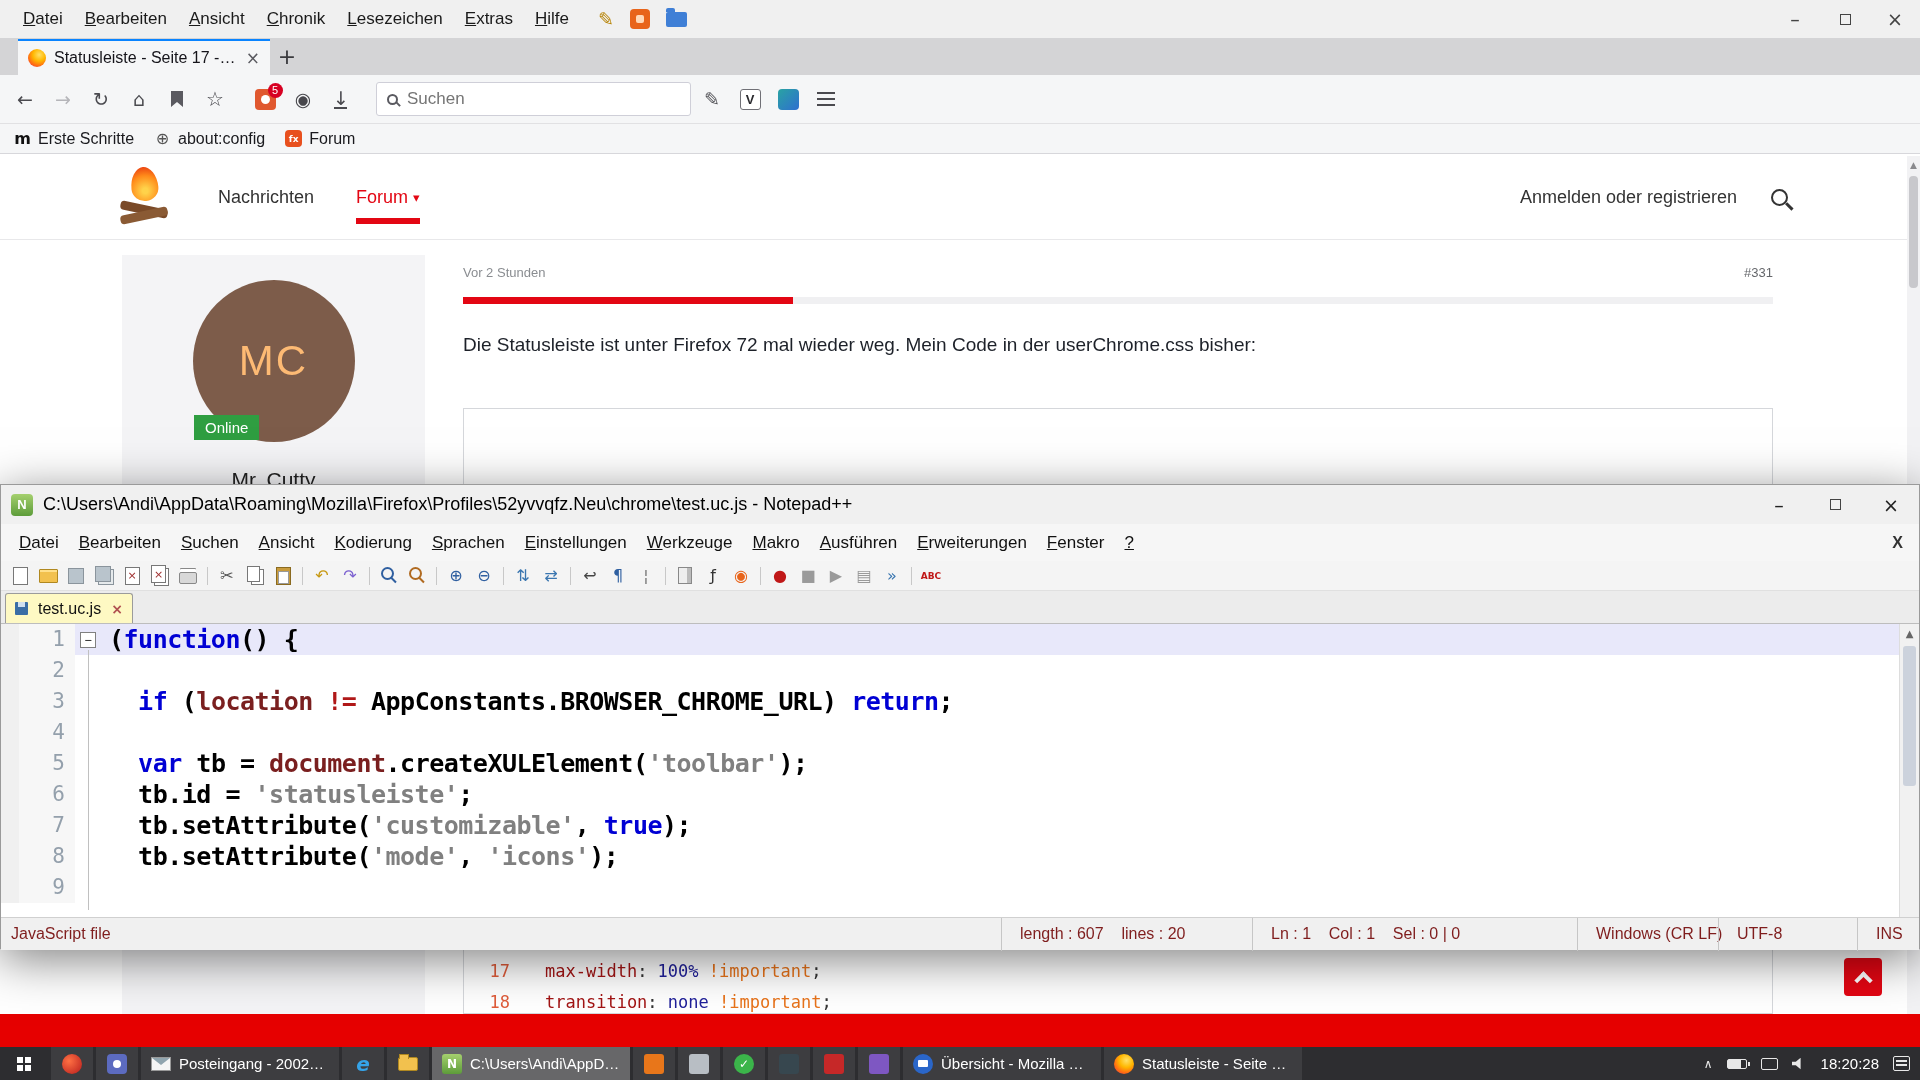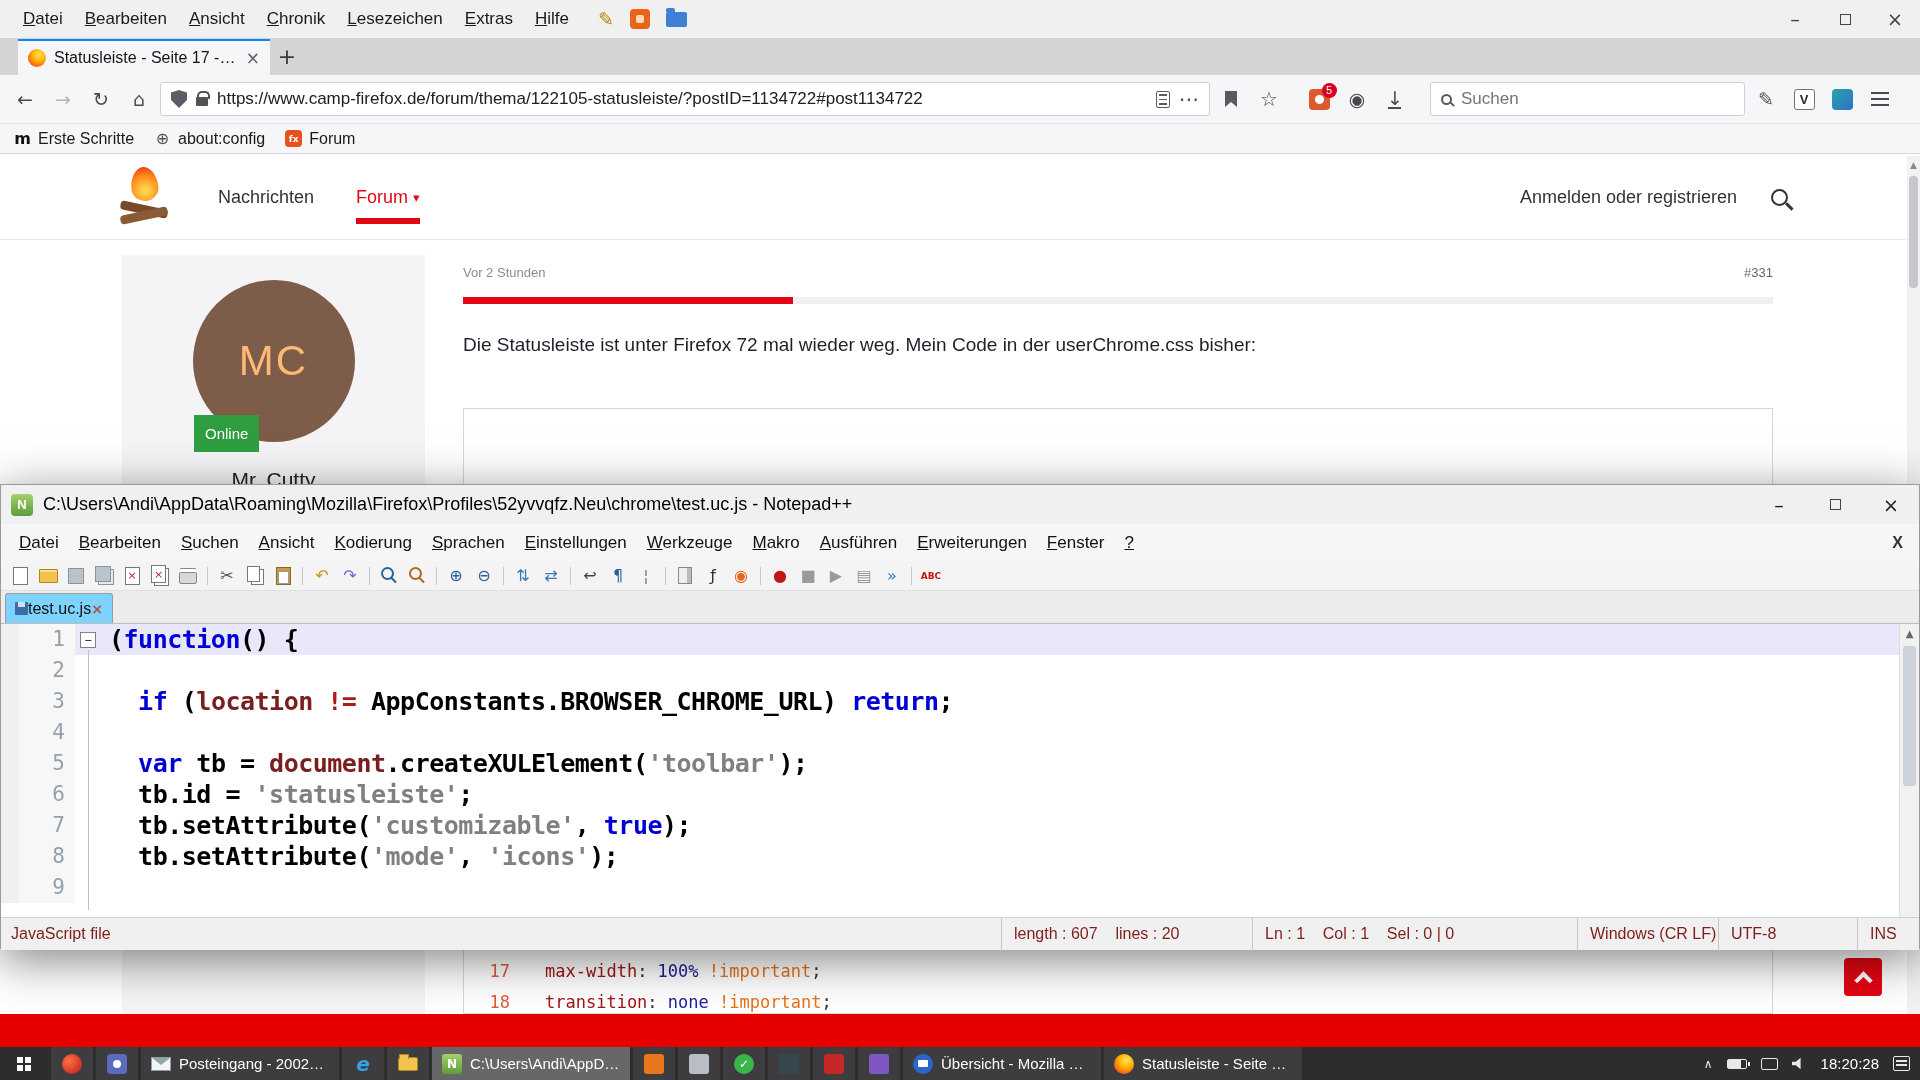--- a/index.html
+++ b/index.html
@@ -249,13 +249,6 @@
       <span class="nav-btn glyph disabled">→</span>
       <span class="nav-btn glyph">↻</span>
       <span class="nav-btn glyph">⌂</span>
-      <div class="urlbar">
-        <span class="shield-ic"></span>
-        <span class="lock-ic"></span>
-        <input class="url-input" value="https://www.camp-firefox.de/forum/thema/122105-statusleiste/?postID=1134722#post1134722" style="">
-        <span class="reader-ic"></span>
-        <span class="dots-ic glyph">⋯</span>
-      </div>
       <span class="nav-btn">
           <span class="ribbon-ic"></span>
         </span>

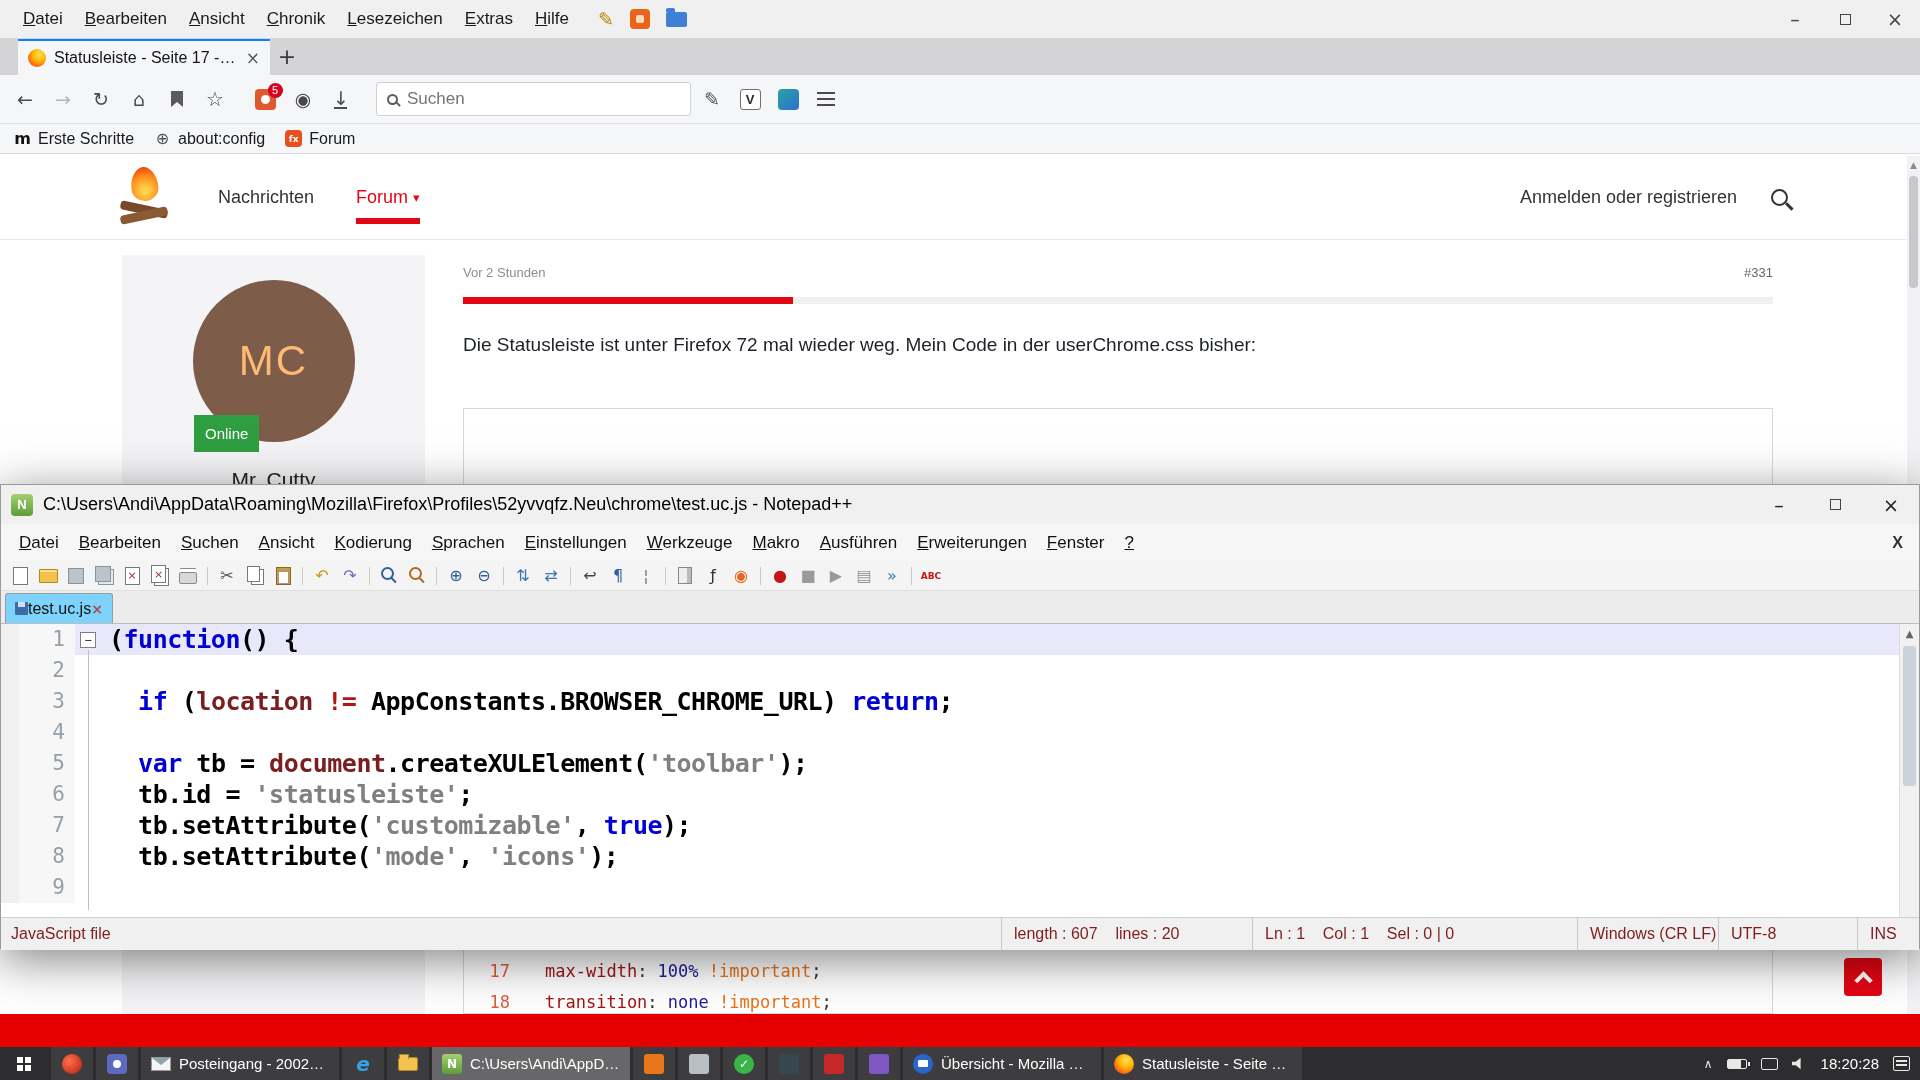--- a/index.html
+++ b/index.html
@@ -84,7 +84,7 @@
 
   .avatar-card { position:absolute; left:122px; top:99px; width:303px; height:759px; background:#f4f4f6; }
   .avatar-circle { width:162px; height:162px; border-radius:50%; background:#7d5c4a; margin:25px auto 0; display:flex; align-items:center; justify-content:center; color:#fdba74; font-size:42px; letter-spacing:2px; }
-  .online-badge { position:absolute; left:72px; top:160px; background:#2f9e41; color:#fff; font-size:15px; padding:10px 11px; }
+  .online-badge { position:absolute; left:72px; top:160px; background:#2f9e41; color:#fff; font-size:15px; padding:4px 11px; }
   .author-name { text-align:center; margin-top:26px; font-size:21px; color:#222; }
 
   .post-main { position:absolute; left:463px; top:109px; width:1310px; }

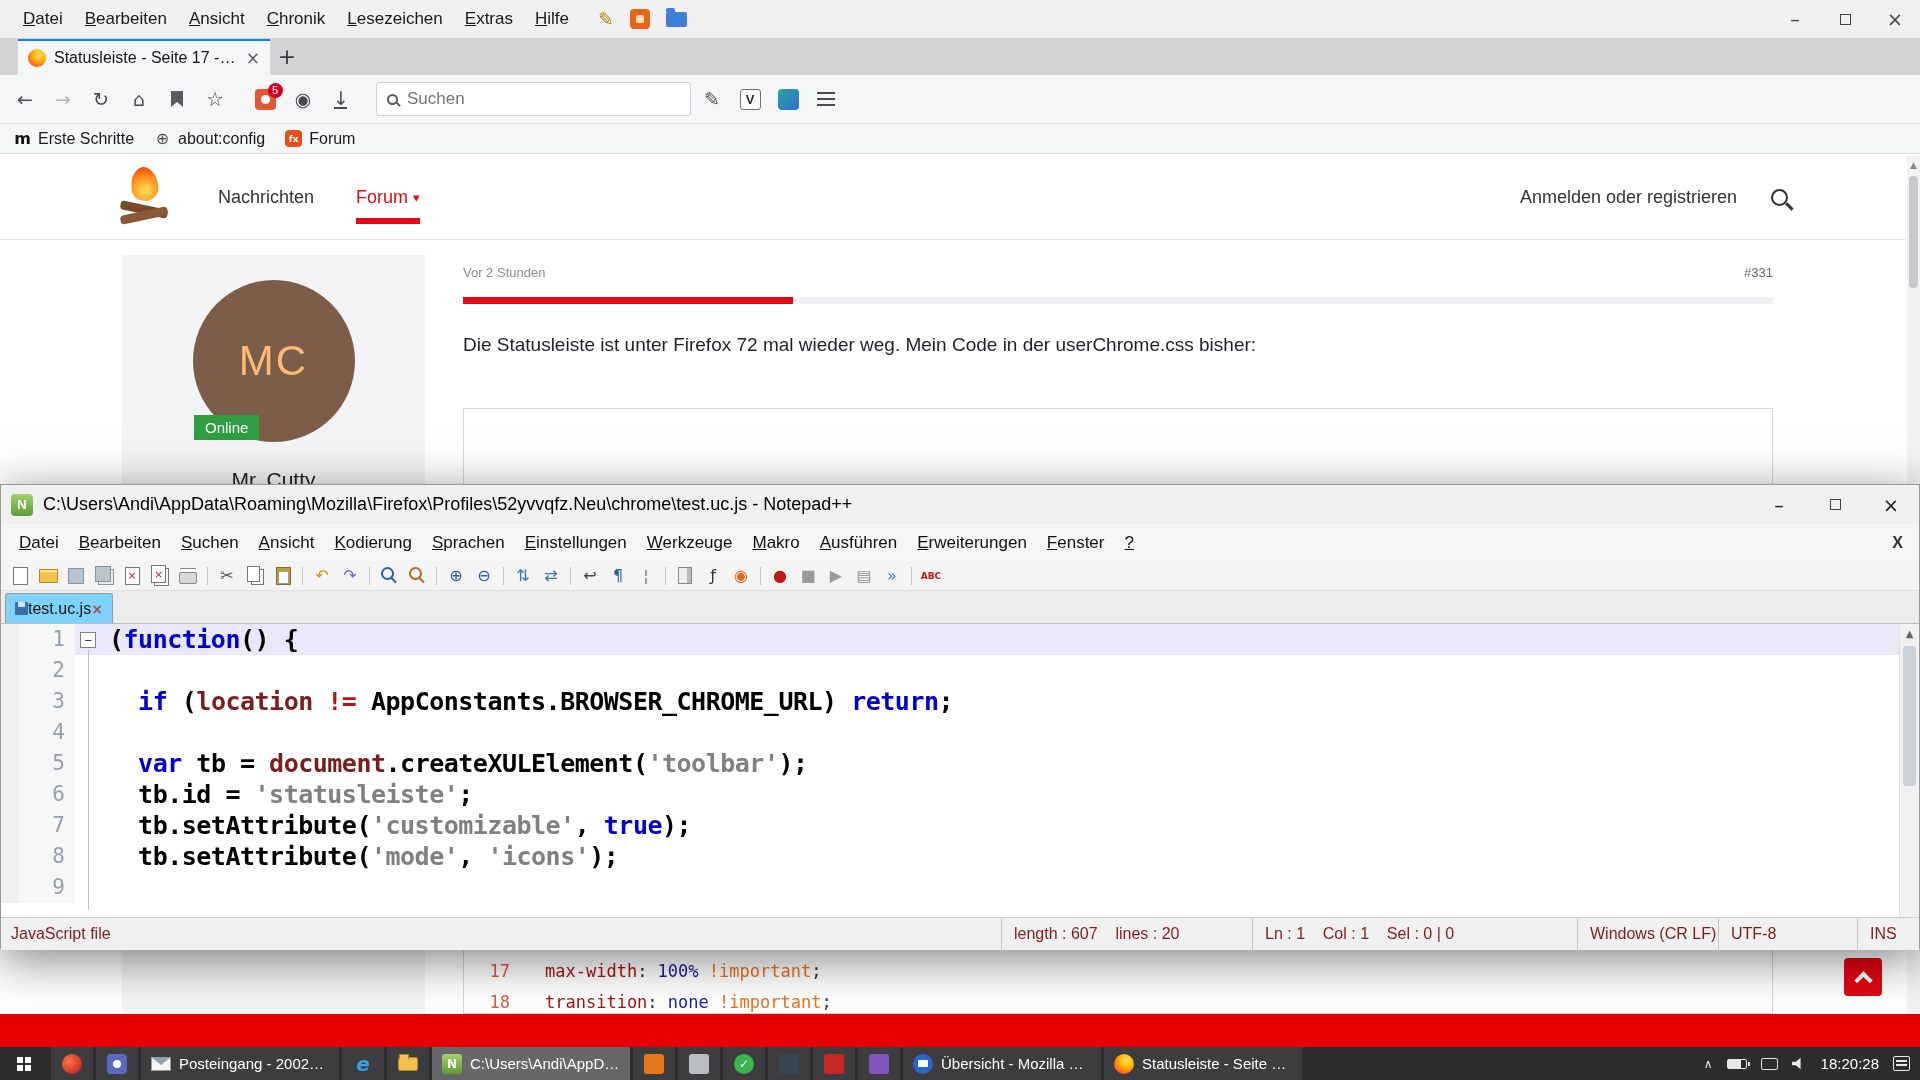--- a/index.html
+++ b/index.html
@@ -143,7 +143,7 @@
   .i-doc-map::before { content:""; width:12px; height:15px; border:1px solid #888; background:linear-gradient(90deg,#eee 70%,#bbb 70%); }
 
   .npp-tabbar { height:33px; background:#ececec; border-bottom:1px solid #bdbdbd; display:flex; align-items:flex-end; padding-left:4px; }
-  .npp-tab { height:30px; border:1px solid #9b9b9b; border-bottom:none; background:#7dd3fc; display:flex; align-items:center; gap:0; padding:0 9px; font-size:16px; color:#111; border-radius:3px 3px 0 0; }
+  .npp-tab { height:30px; border:1px solid #9b9b9b; border-bottom:none; background:#fef9c3; display:flex; align-items:center; gap:10px; padding:0 9px; font-size:16px; color:#111; border-radius:3px 3px 0 0; }
   .tab-floppy { width:13px; height:13px; background:#3a6ea5; border-radius:1px; position:relative; }
   .tab-floppy::before { content:""; position:absolute; left:3px; top:0; width:7px; height:5px; background:#cfe0f0; }
   .npp-tab-close { color:#b05050; font-size:14px; font-weight:bold; }

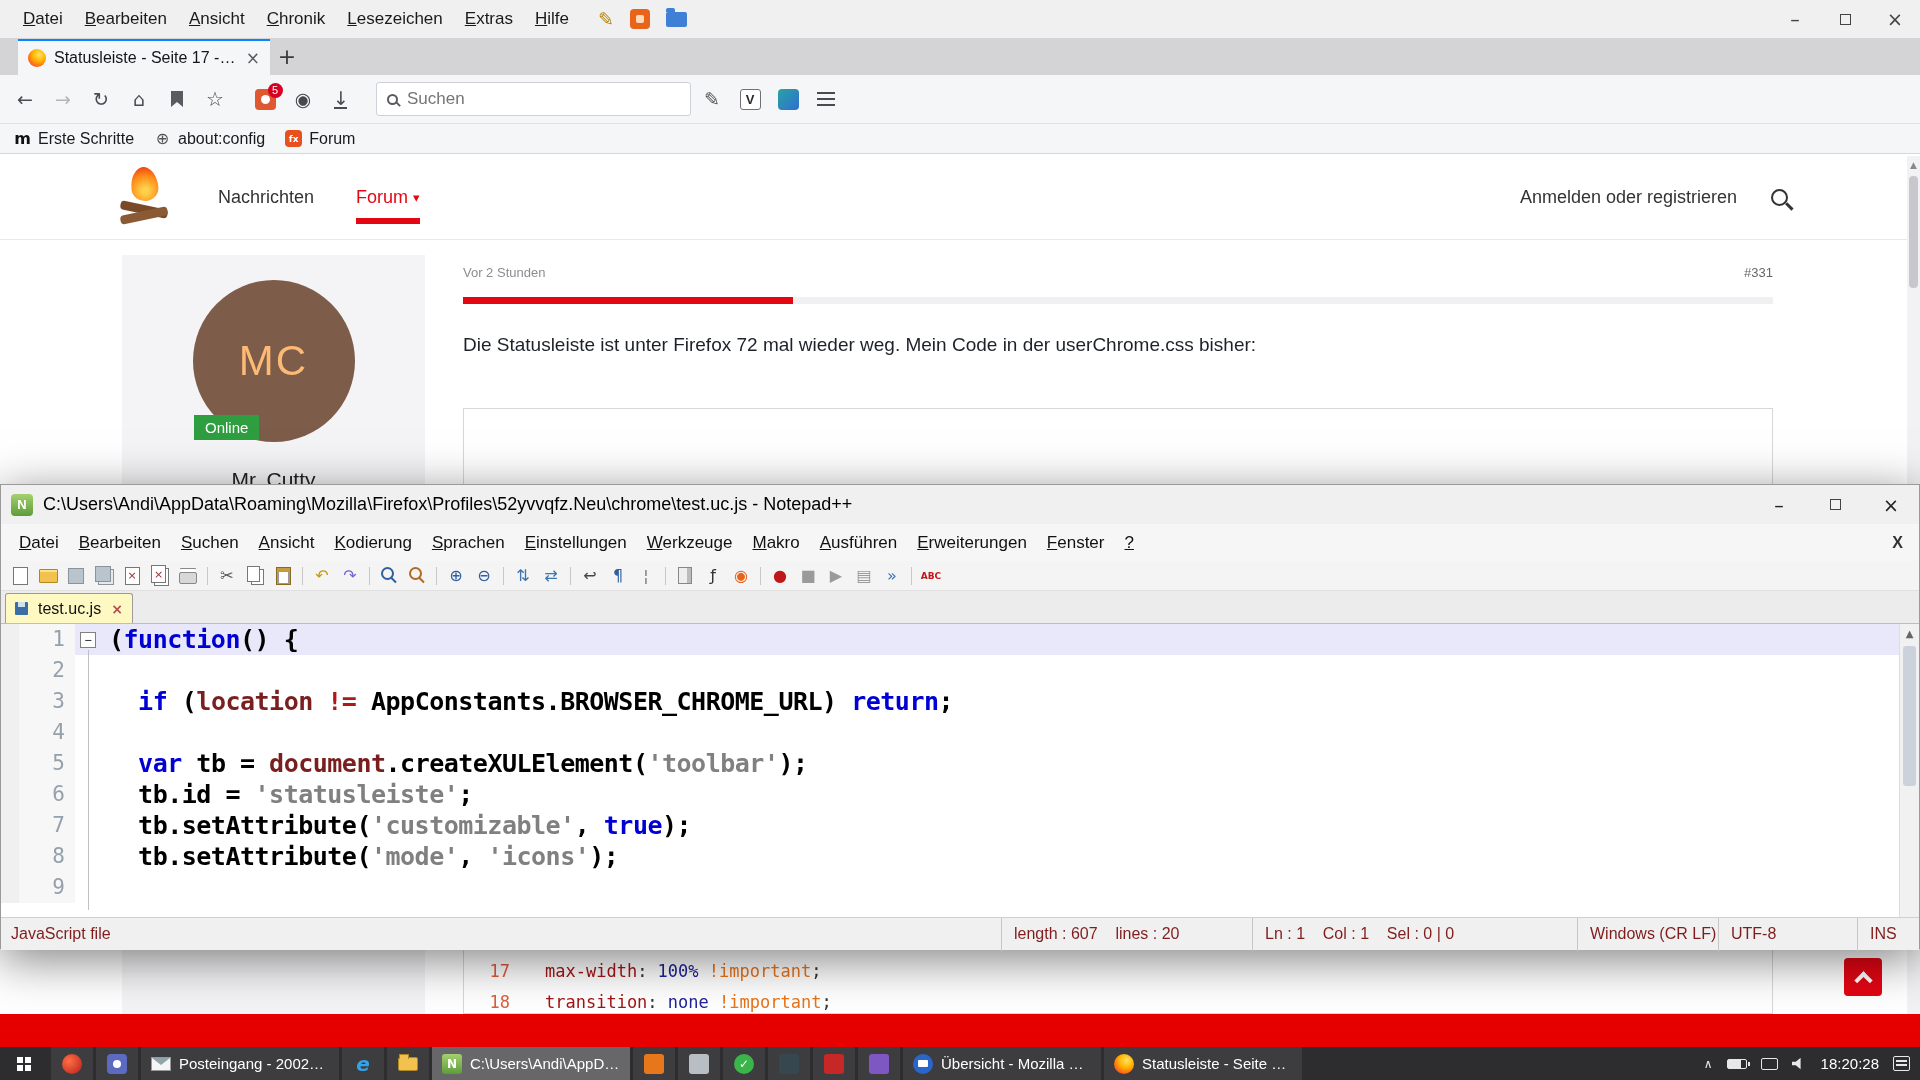--- a/index.html
+++ b/index.html
@@ -163,7 +163,7 @@
   .npp-thumb { position:absolute; left:3px; right:3px; top:22px; height:140px; background:#ccd2dc; border-radius:3px; }
 
   .npp-status { position:relative; height:33px; background:#f0f0f0; border-top:1px solid #d0d0d0; font-size:16px; color:#7f1d1d; }
-  .st { position:absolute; top:0; height:33px; line-height:32px; white-space:pre; padding-left:12px; border-left:1px solid #c6c6c6; }
+  .st { position:absolute; top:0; height:33px; line-height:32px; white-space:pre; padding-left:18px; border-left:1px solid #c6c6c6; }
   .st-doctype { left:0; border-left:none; padding-left:10px; }
   .st-size { left:1000px; } .st-pos { left:1251px; } .st-eol { left:1576px; } .st-enc { left:1717px; } .st-ins { left:1856px; }
 

